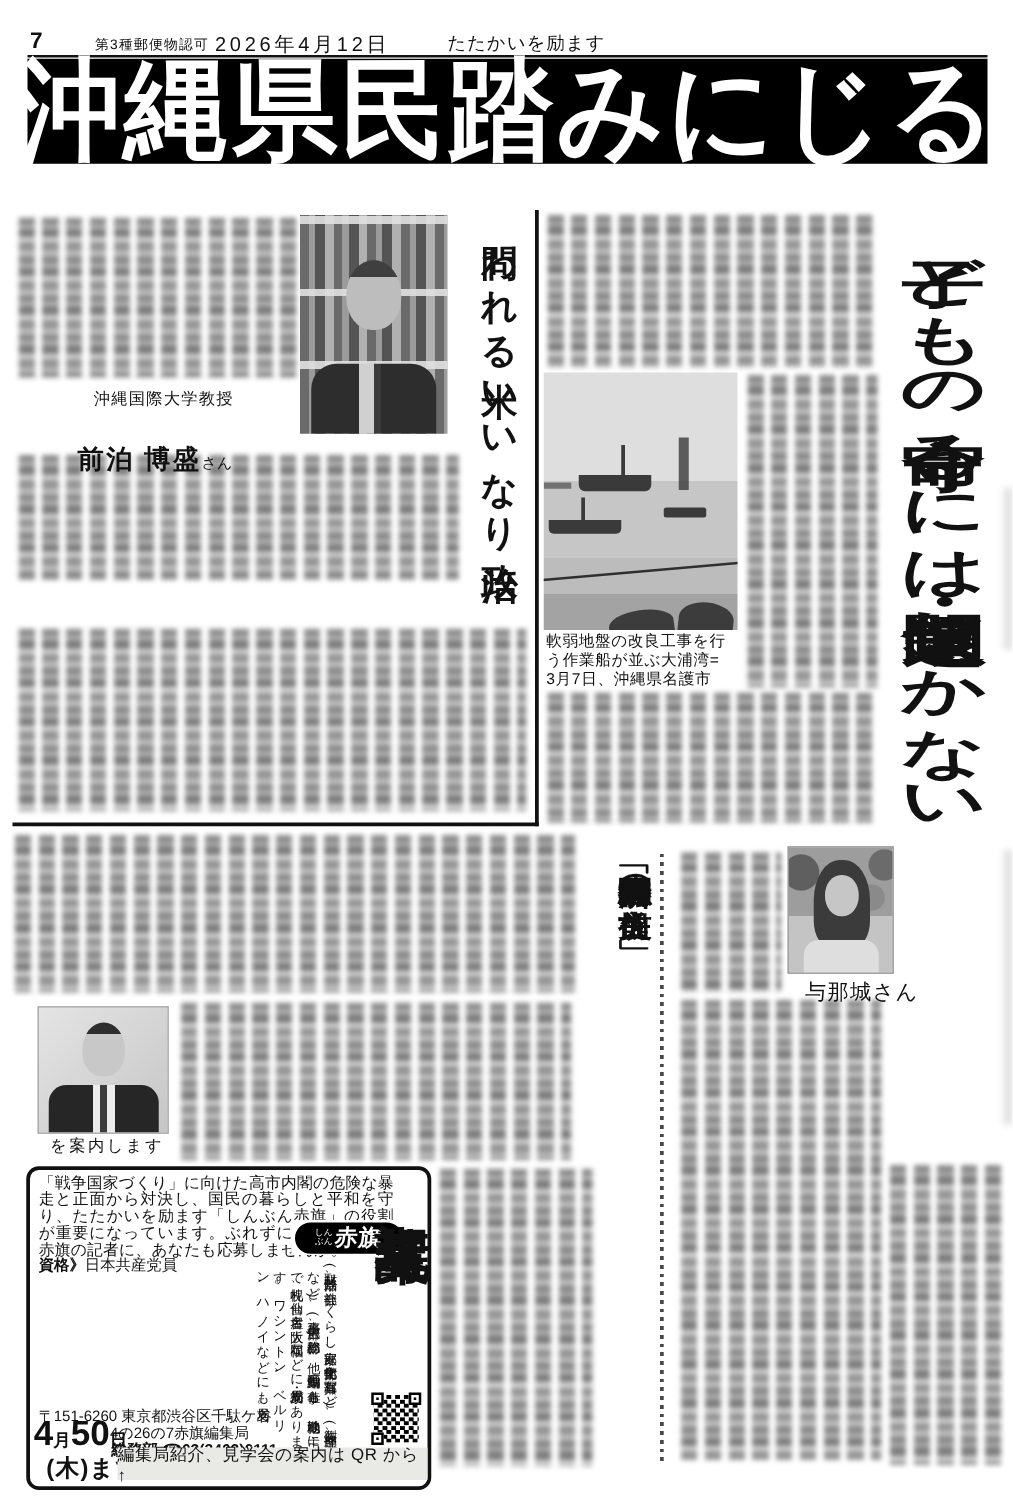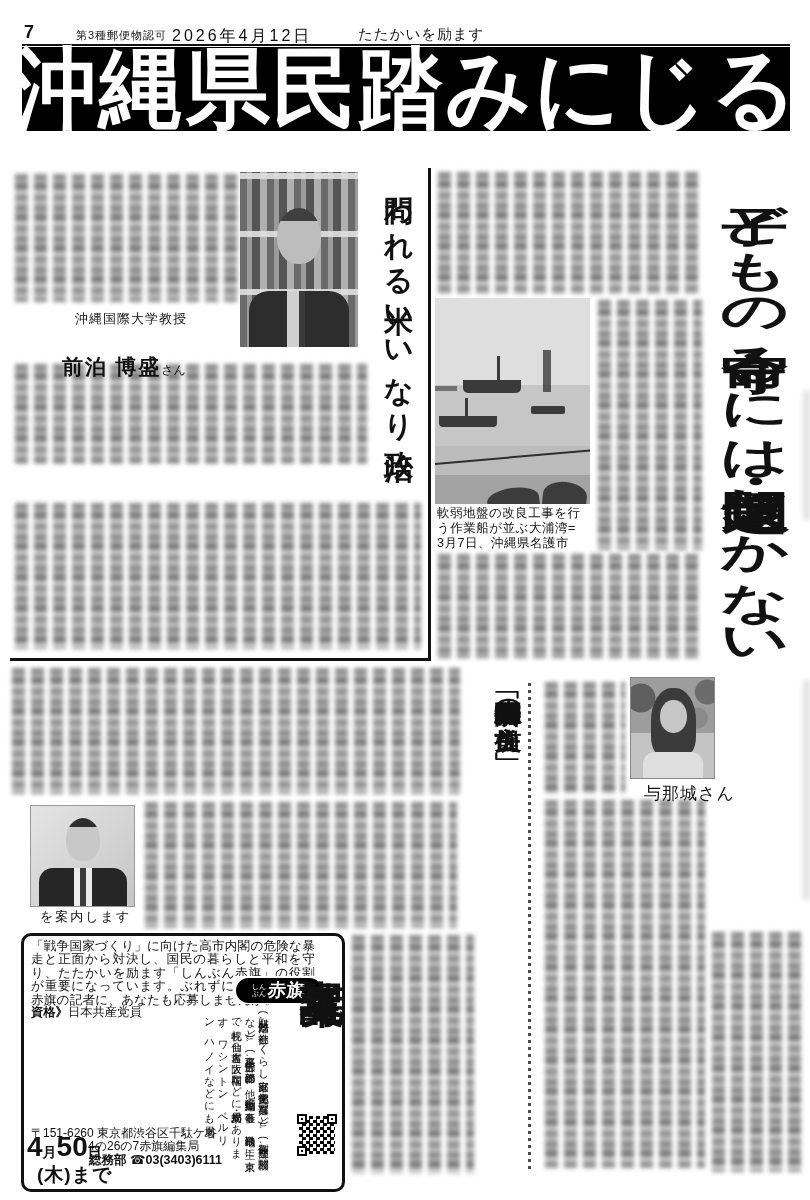--- a/index.html
+++ b/index.html
@@ -270,6 +270,7 @@
   </div>
   <div class="ad-deadline2">(木)まで</div>
 
+  <div class="ad-strip">編集局紹介、見学会の案内は QR から↑</div>
 </div>
 
 <div class="edge" style="left:803px;top:390px;width:7px;height:130px;"></div>

